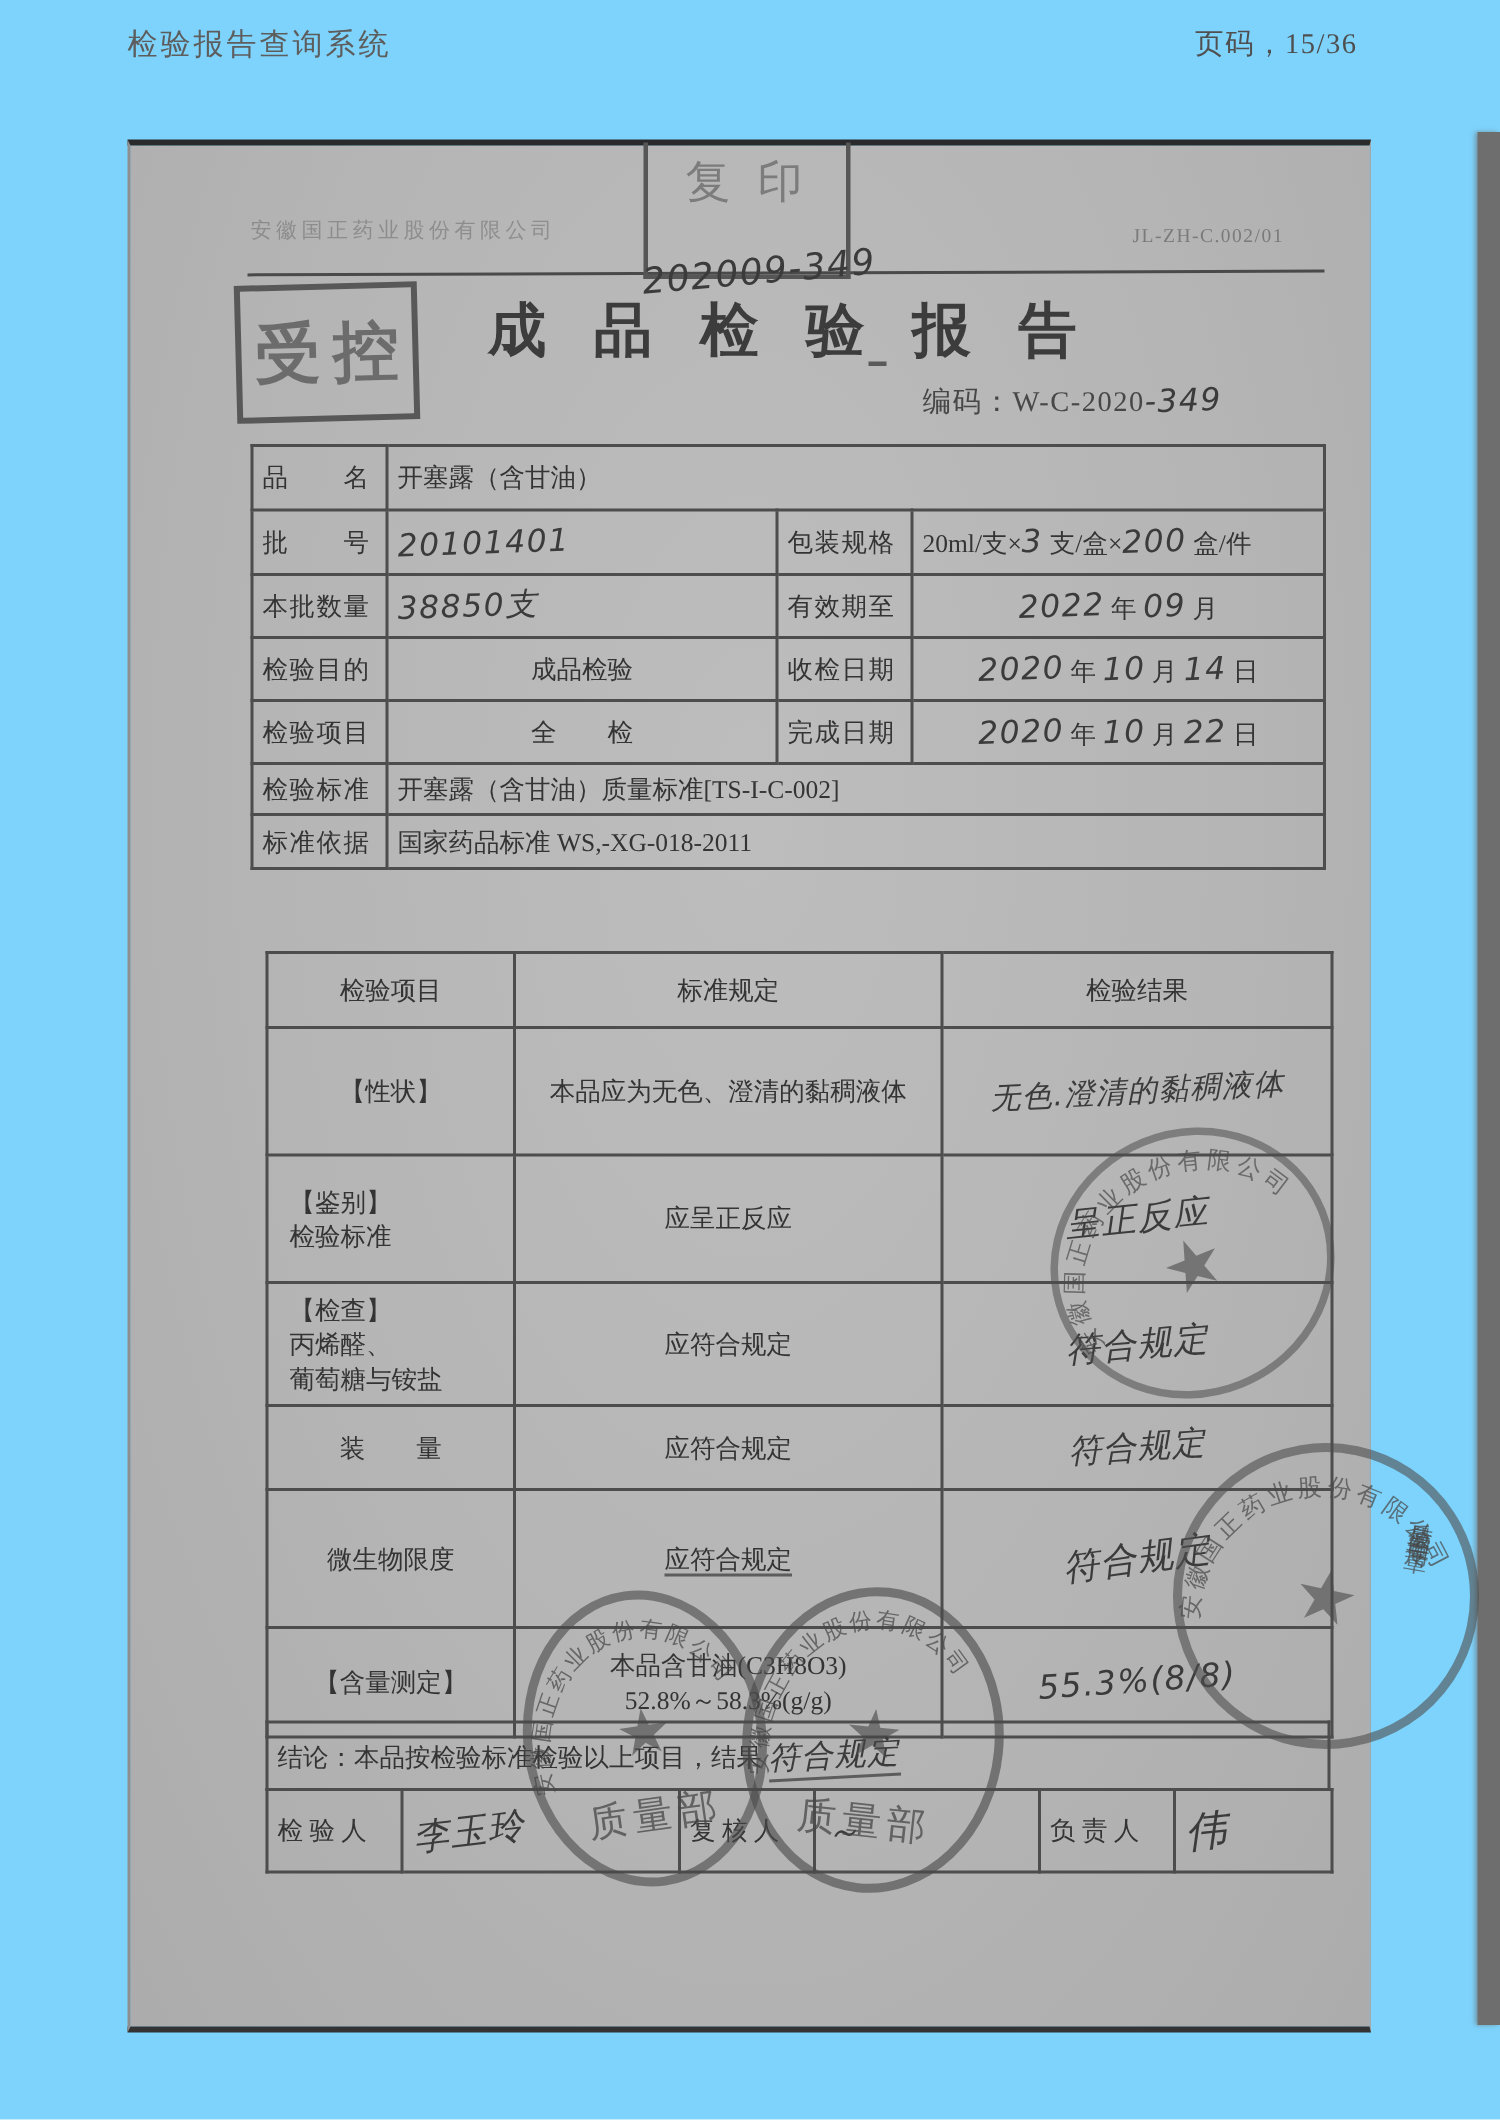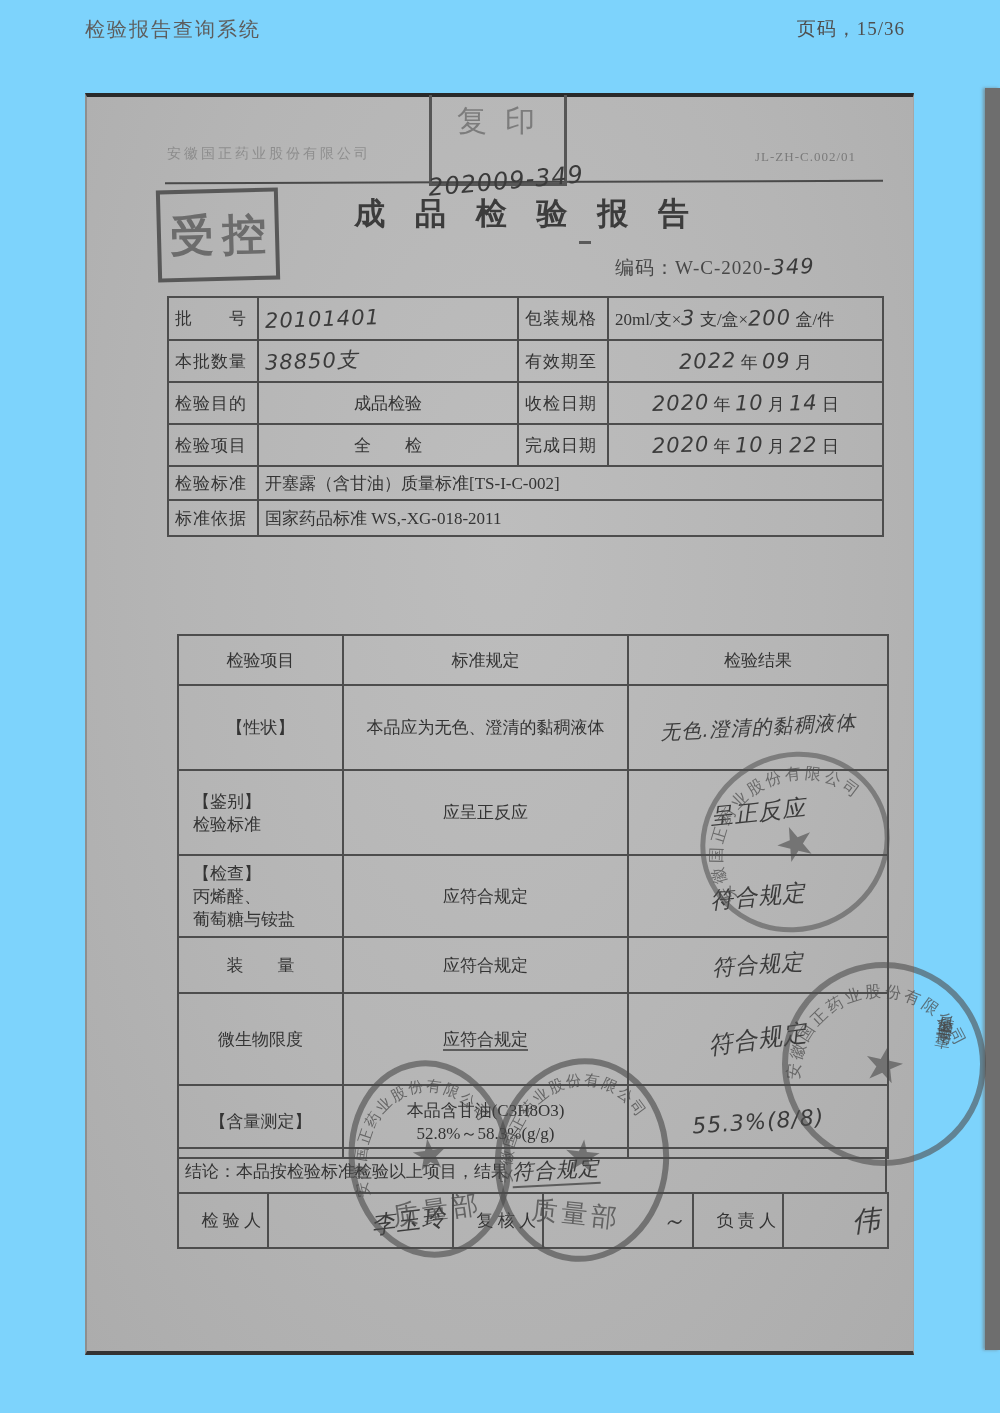--- a/index.html
+++ b/index.html
@@ -33,7 +33,7 @@
   .ctrl-box span{font-size:44px;font-weight:bold;color:#6c6c6c;letter-spacing:8px;text-indent:8px;}
 
   .doc-title{position:absolute;left:180px;top:96px;width:520px;text-align:center;
-             font-size:31px;font-weight:600;letter-spacing:11px;color:#3c3c3c;}
+             font-size:39px;font-weight:600;letter-spacing:11px;color:#3c3c3c;}
   .title-dash{position:absolute;left:492px;top:144px;width:12px;height:3px;background:#5a5a5a;}
   .code-line{position:absolute;left:528px;top:158px;font-size:19px;color:#474747;letter-spacing:1px;white-space:nowrap;}
 

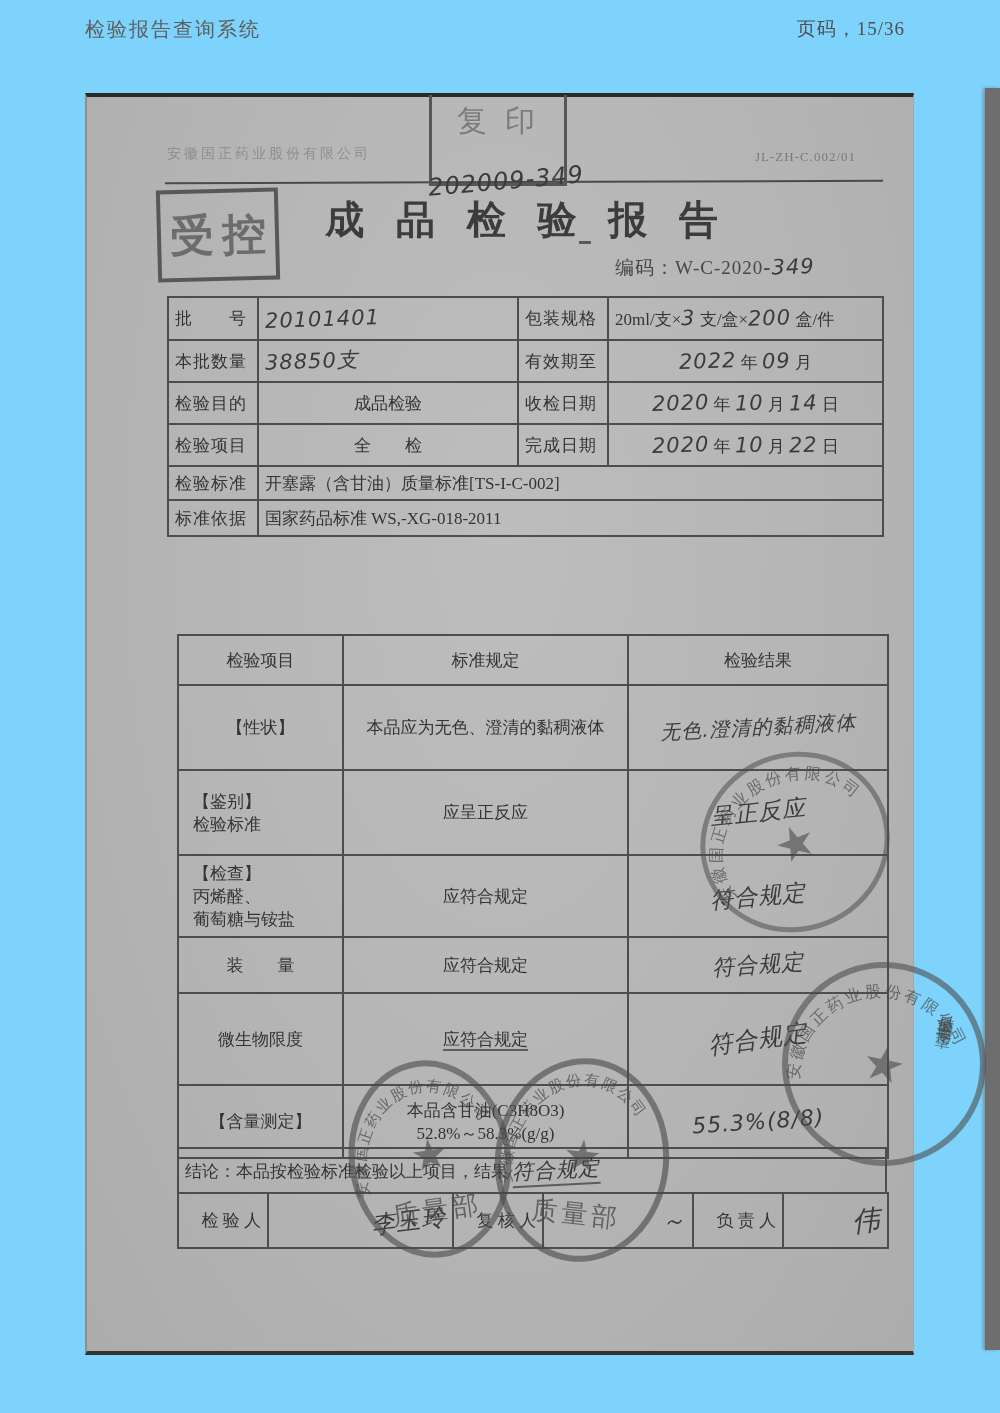--- a/index.html
+++ b/index.html
@@ -103,6 +103,10 @@
           <col style="width:275px">
         </colgroup>
       <tbody>
+          <tr style="height:43px">
+        <td class="lbl">品　　名</td>
+        <td colspan="3">开塞露（含甘油）</td>
+      </tr>
       <tr style="height:43px">
         <td class="lbl">批　　号</td>
         <td><span class="hw hw-big">20101401</span></td>

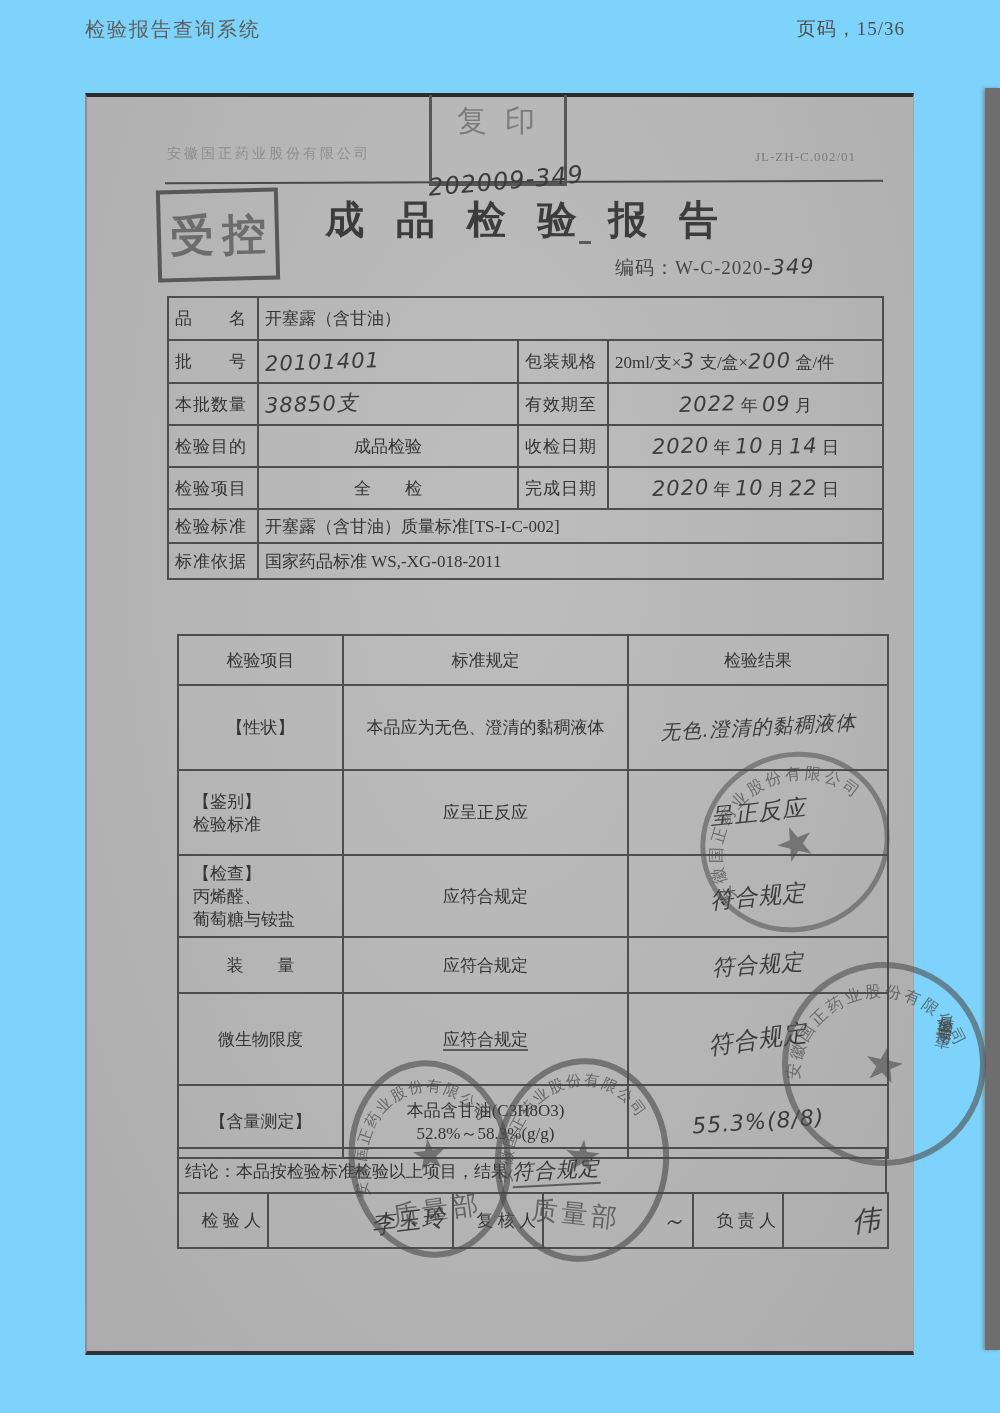--- a/index.html
+++ b/index.html
@@ -55,7 +55,7 @@
   .concl-table{position:absolute;left:90px;top:1050px;width:710px;}
   .concl-table td{text-align:left;}
   .sign-table{position:absolute;left:90px;top:1095px;width:710px;}
-  .sign-table td{text-align:right;}
+  .sign-table td{text-align:left;}
 
   .result-hw{font-size:20px;}
 

